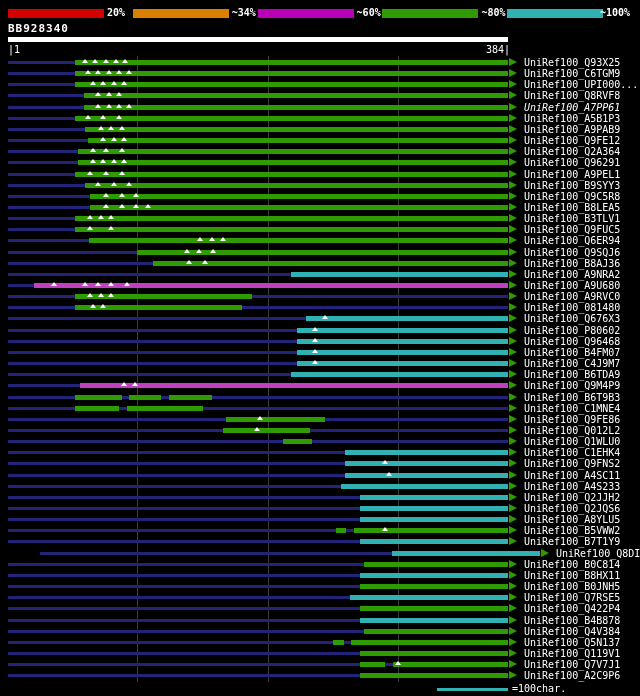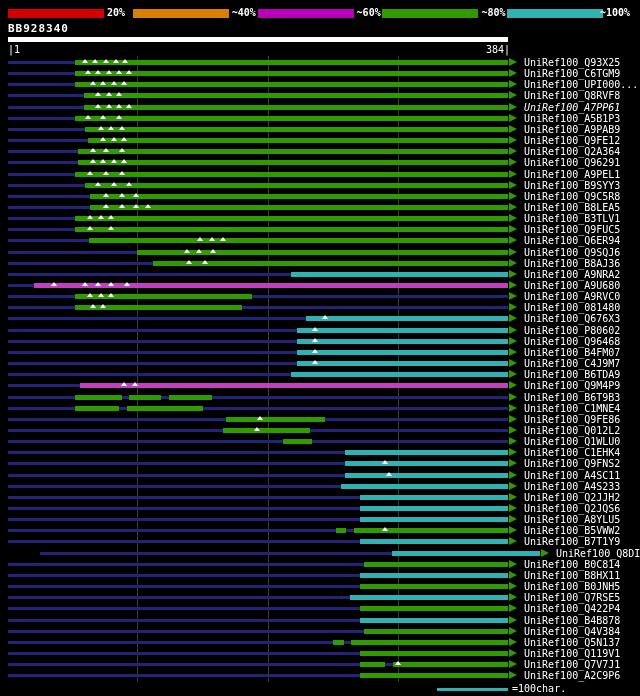--- a/index.html
+++ b/index.html
@@ -36,7 +36,7 @@
       <div class="seg" style="left: 8px; width: 96px; background: rgb(212, 0, 0);"></div>
       <div class="seg-label" style="left: 107px;">20%</div>
       <div class="seg" style="left: 132.8px; width: 96px; background: rgb(217, 128, 0);"></div>
-      <div class="seg-label" style="left: 231.8px;">~40%</div>
+      <div class="seg-label" style="left: 231.8px;">~34%</div>
       <div class="seg" style="left: 257.6px; width: 96px; background: rgb(184, 0, 184);"></div>
       <div class="seg-label" style="left: 356.6px;">~60%</div>
       <div class="seg" style="left: 382.4px; width: 96px; background: rgb(46, 156, 0);"></div>

